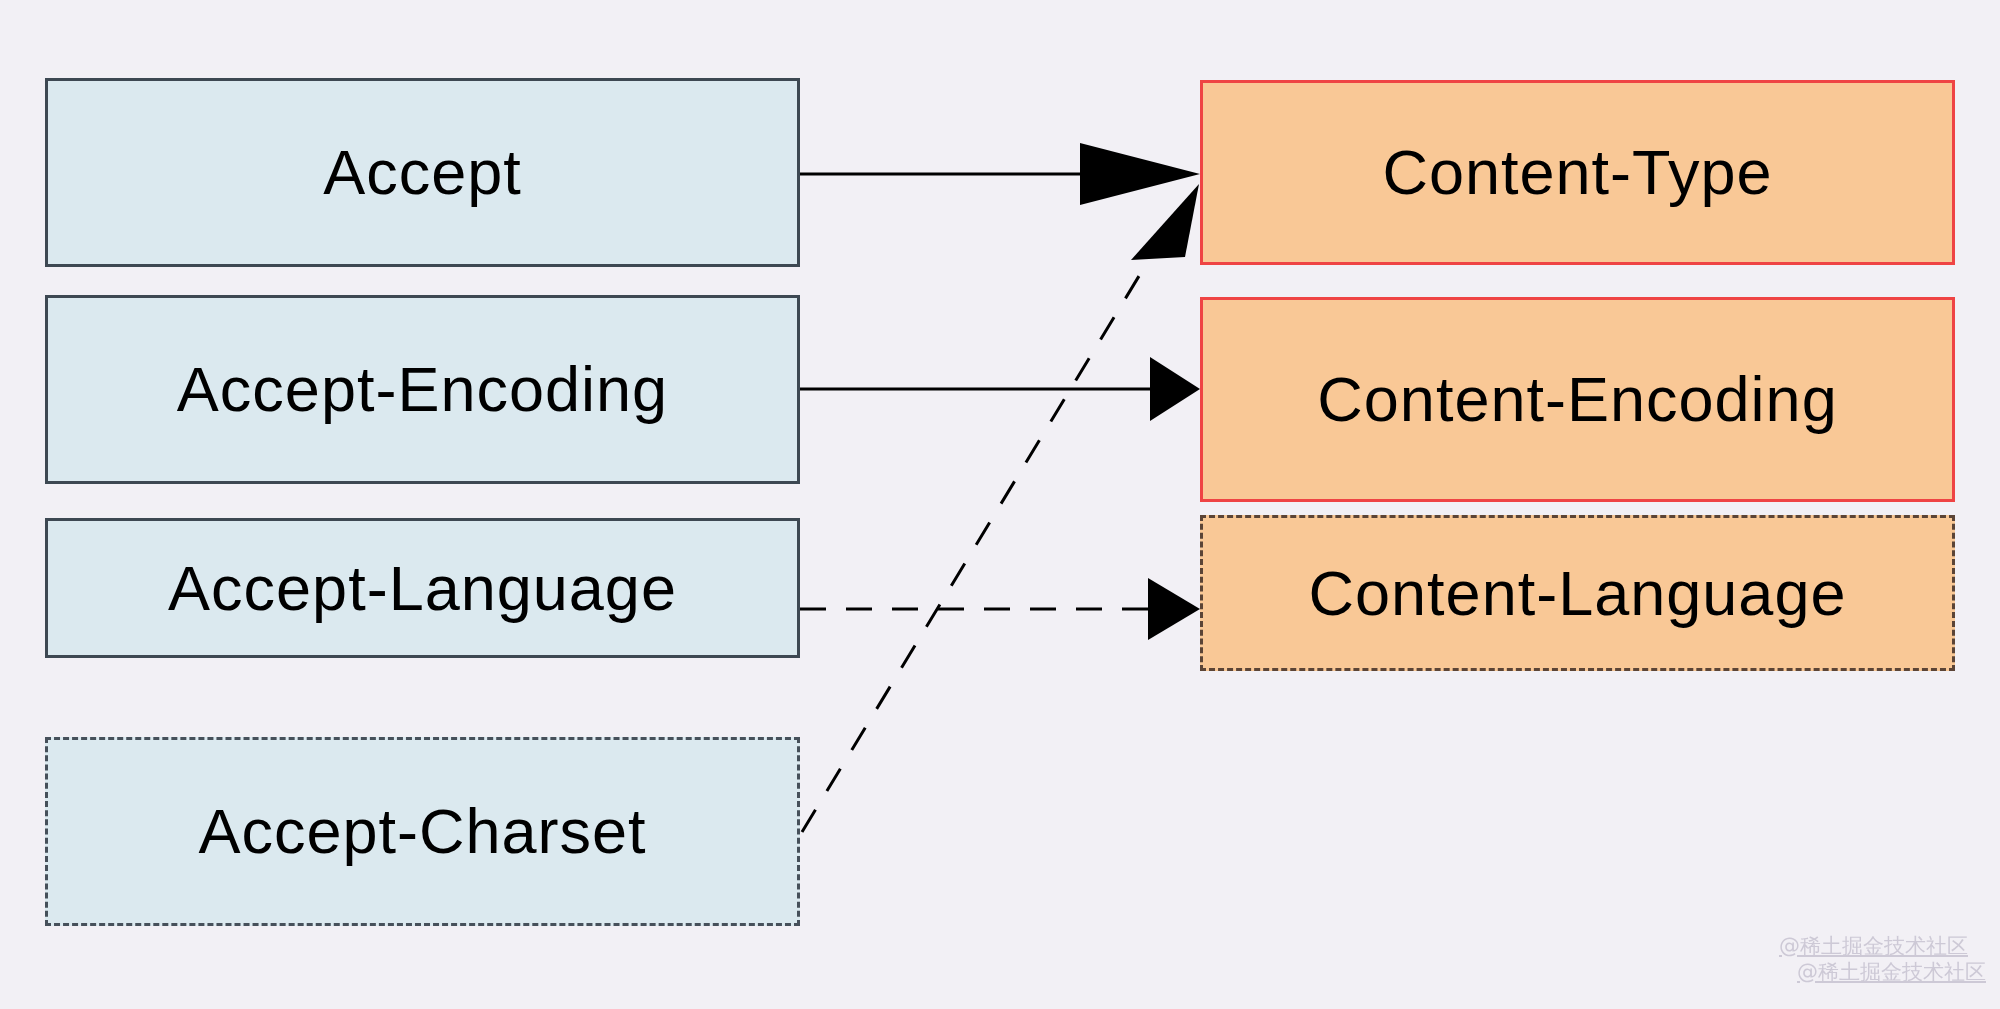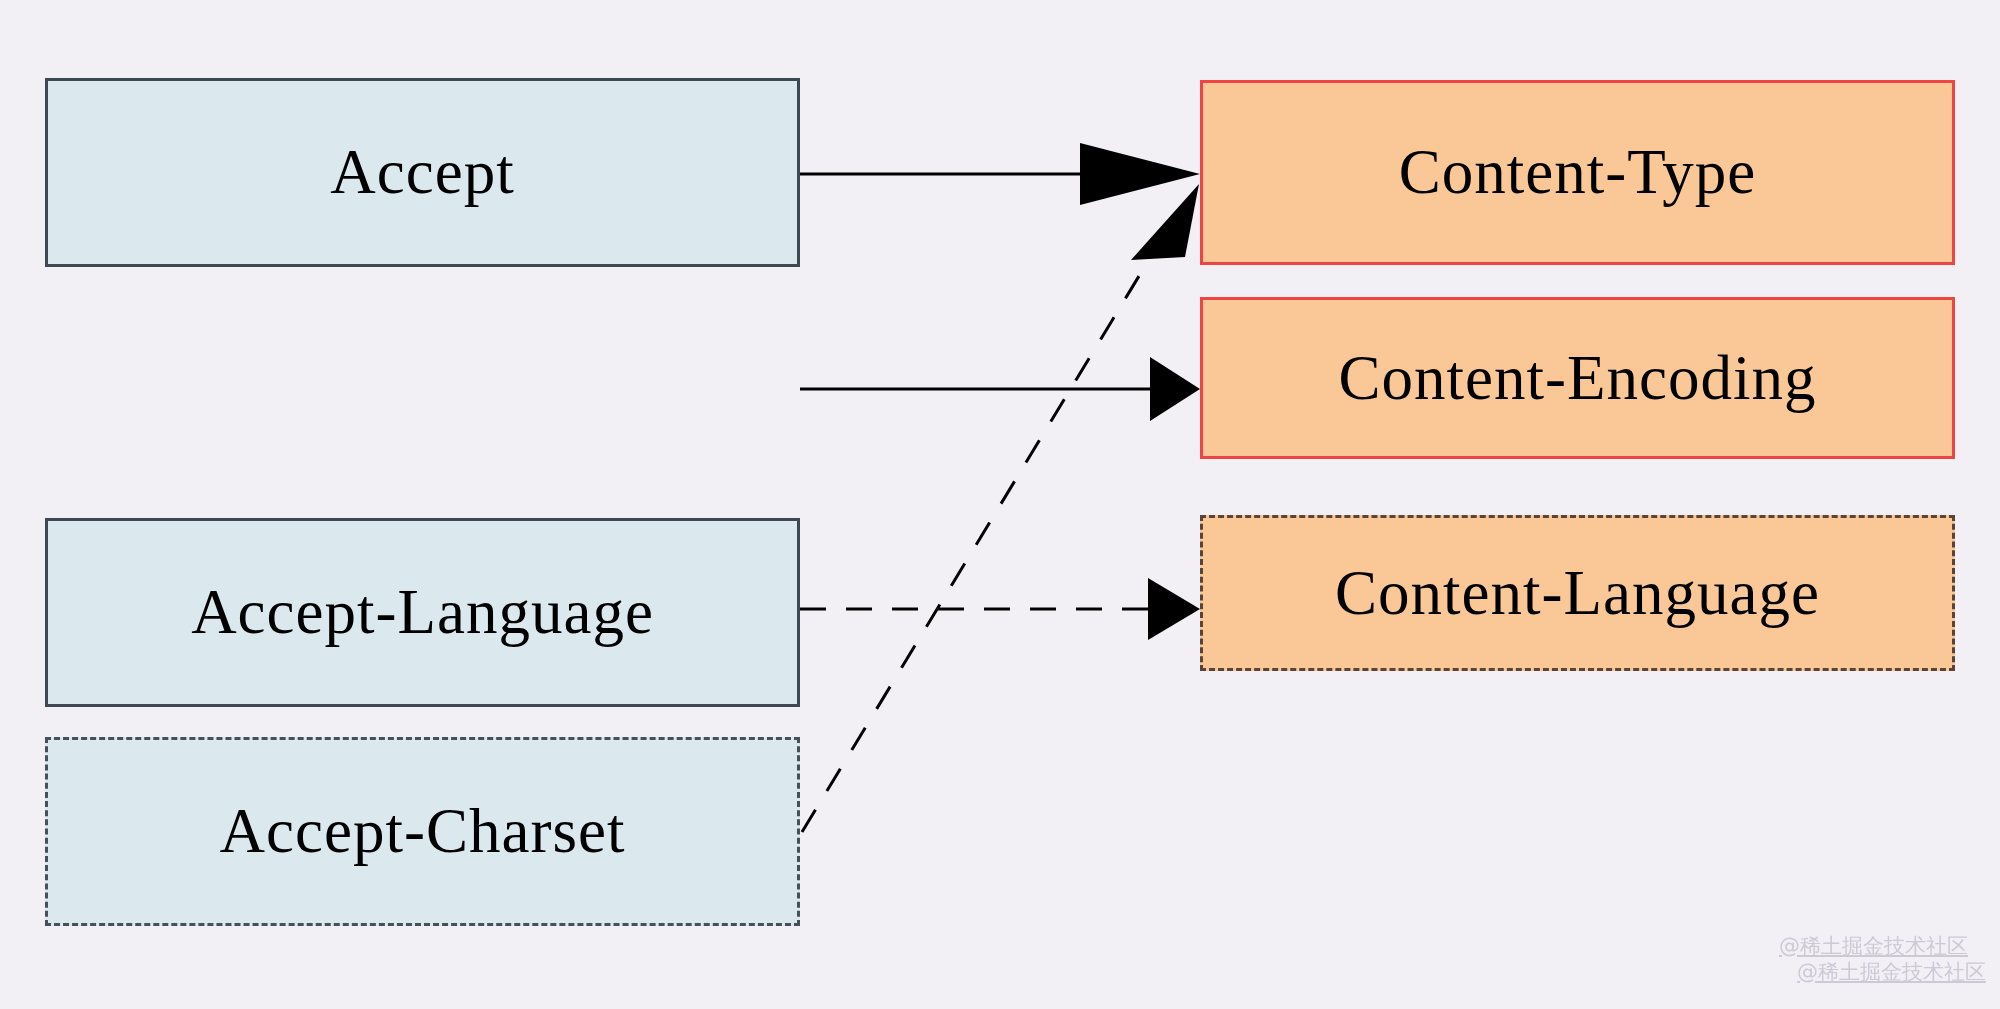--- a/index.html
+++ b/index.html
@@ -45,7 +45,7 @@
   }
 
   .node-label {
-    font-family: Liberation Serif, serif;
+    font-family: Liberation Sans, sans-serif;
     font-size: 63px;
     line-height: 1;
     color: #000000;

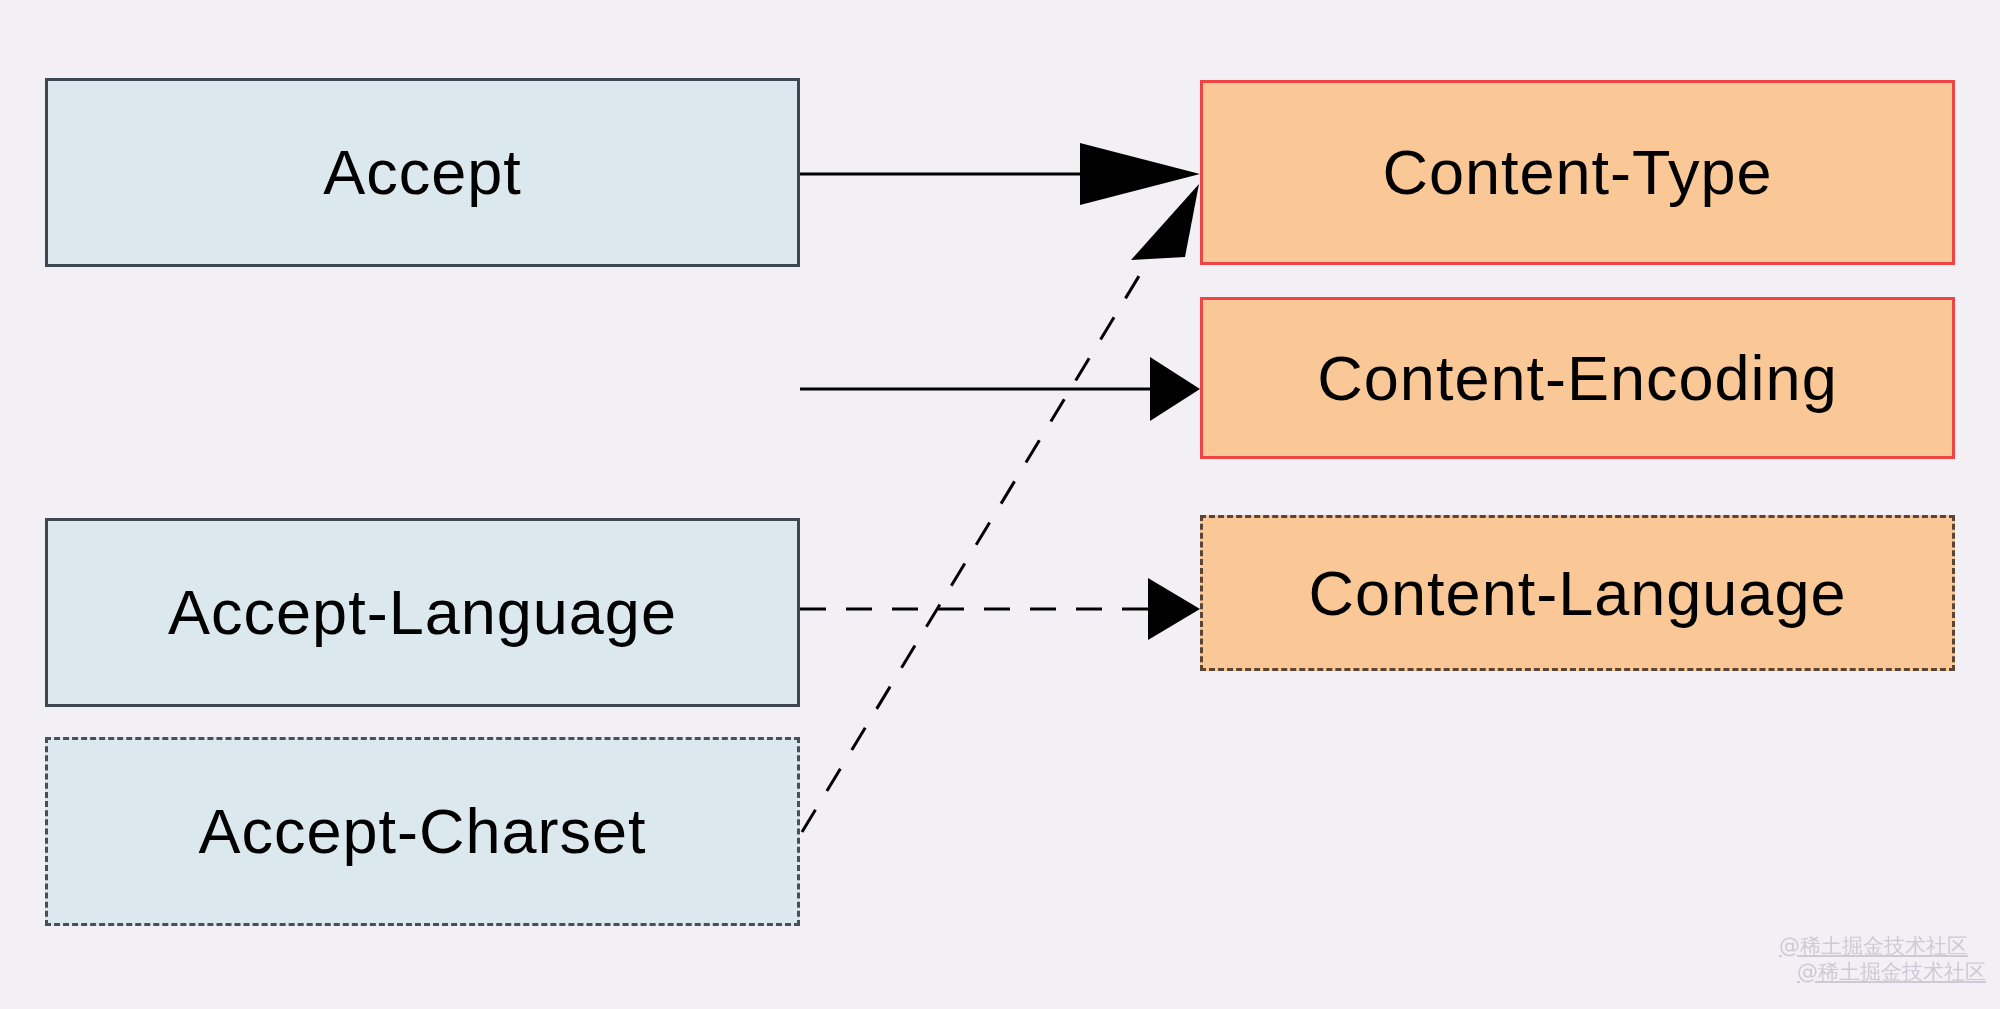--- a/index.html
+++ b/index.html
@@ -144,6 +144,9 @@
     <span class="node-label">Accept</span>
   </div>
 
+  <div class="node request row-1">
+    <span class="node-label">Accept-Encoding</span>
+  </div>
 
   <div class="node request row-2">
     <span class="node-label">Accept-Language</span>

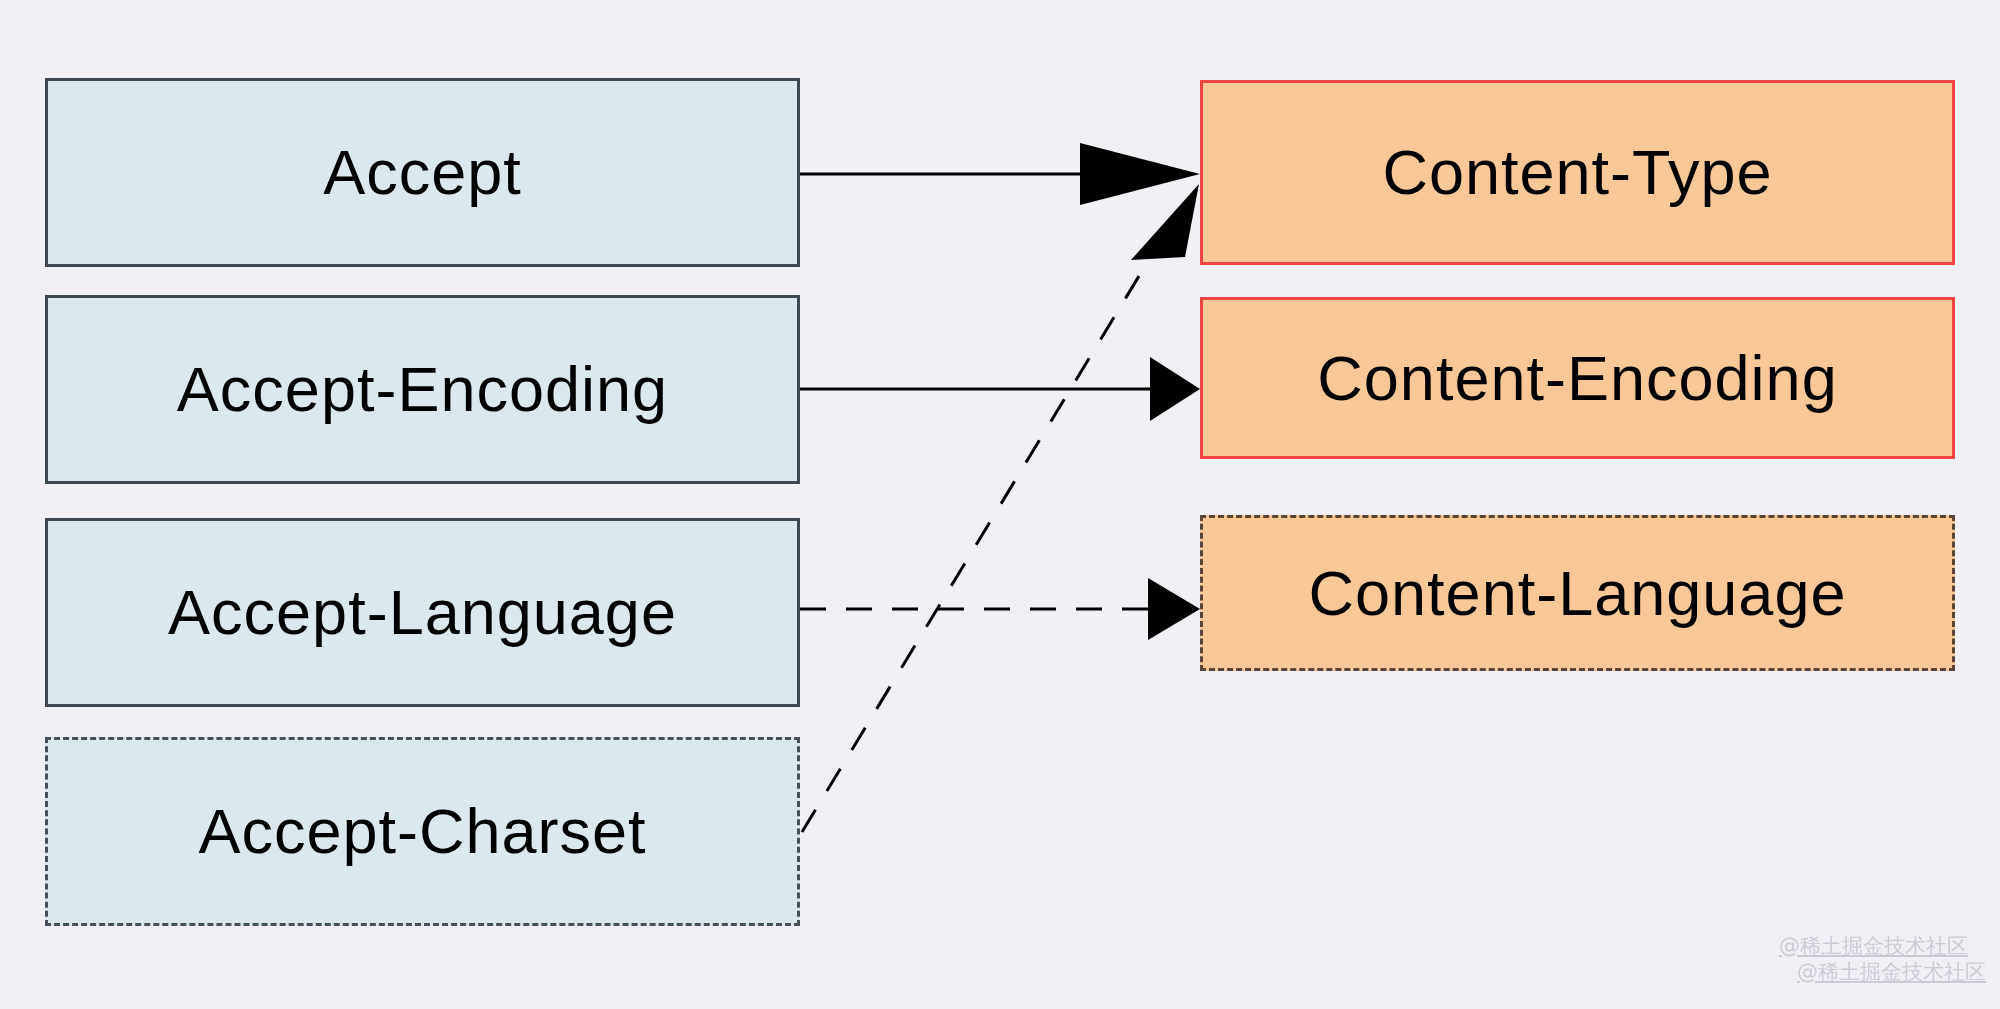--- a/index.html
+++ b/index.html
@@ -87,7 +87,7 @@
   .row-3 { top: 737px; height: 189px; justify-content: center; }
 
   .row-r0 { top: 80px;  height: 185px; }
-  .row-r1 { top: 297px; height: 162px; }
+  .row-r1 { top: 297px; height: 205px; }
   .row-r2 { top: 515px; height: 156px; }
 
   

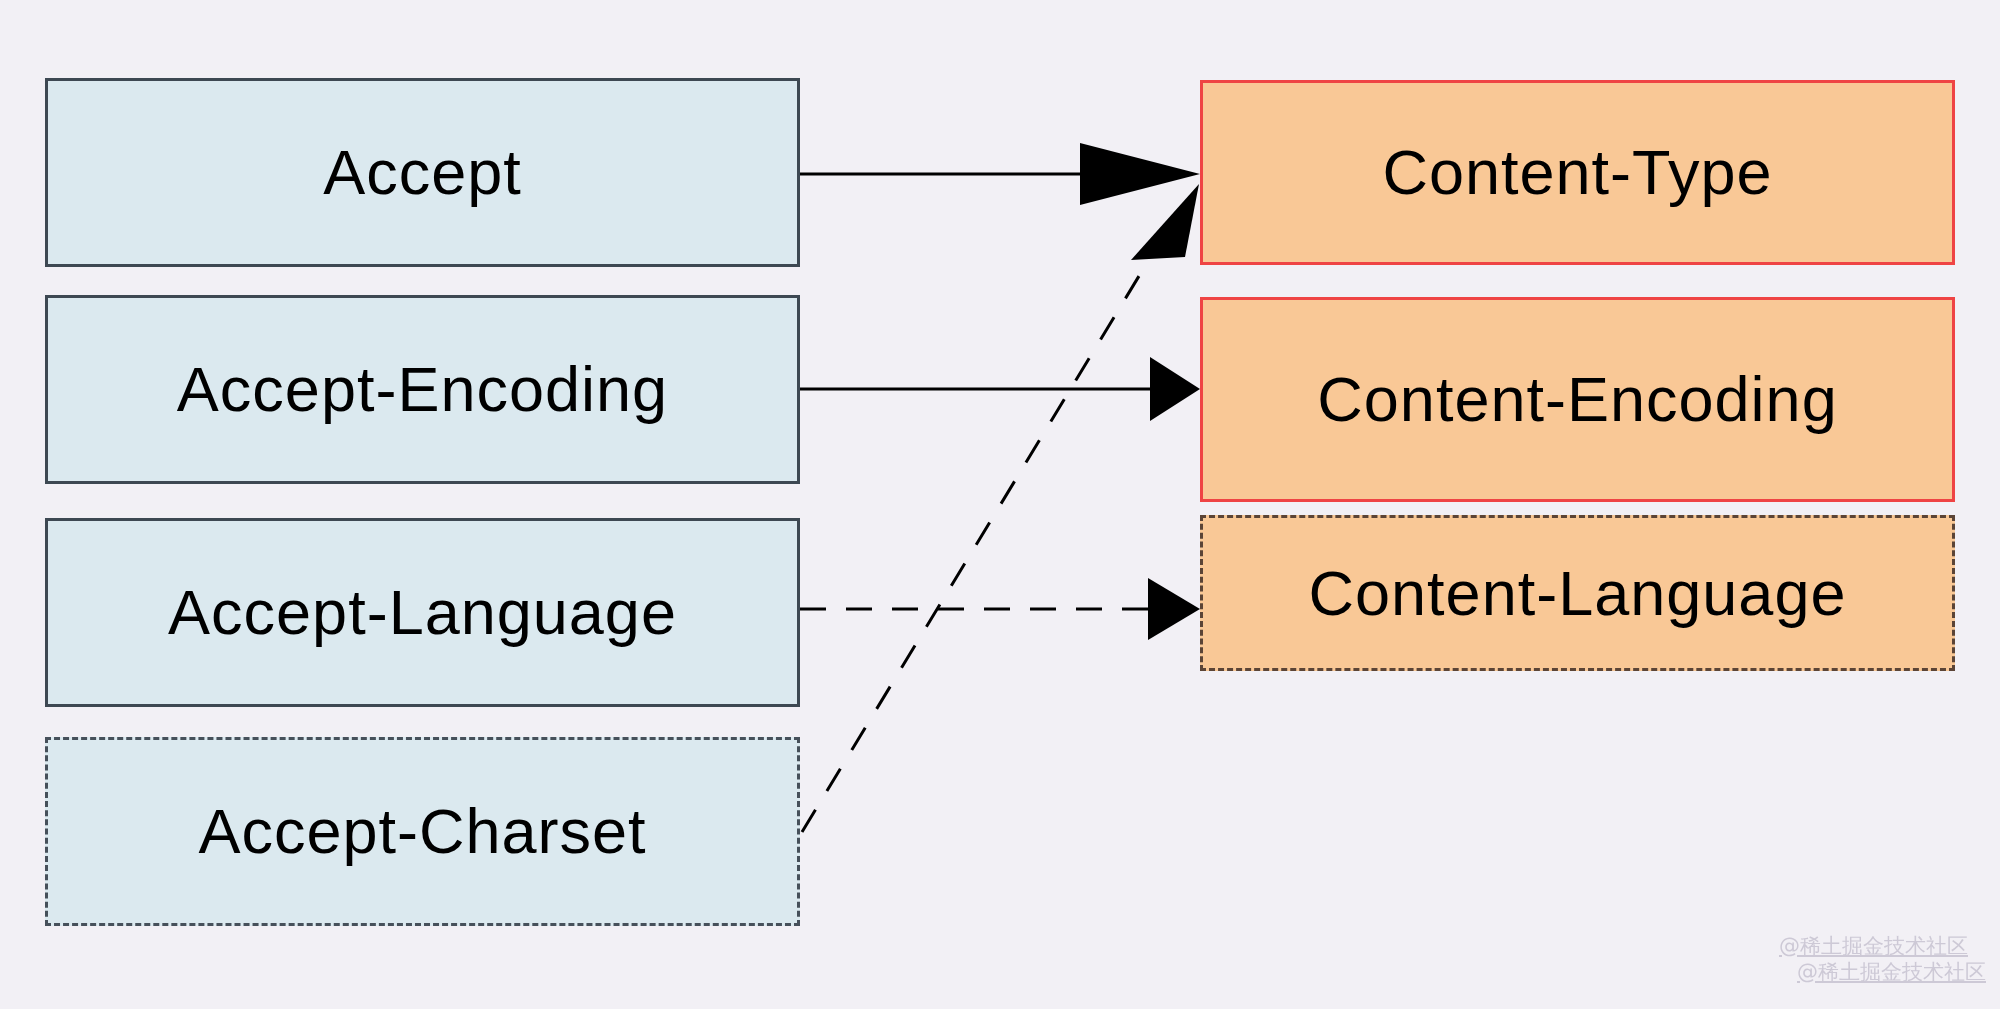--- a/index.html
+++ b/index.html
@@ -83,7 +83,7 @@
   
   .row-0 { top: 78px;  height: 189px; }
   .row-1 { top: 295px; height: 189px; }
-  .row-2 { top: 518px; height: 189px; }
+  .row-2 { top: 518px; height: 140px; }
   .row-3 { top: 737px; height: 189px; justify-content: center; }
 
   .row-r0 { top: 80px;  height: 185px; }

